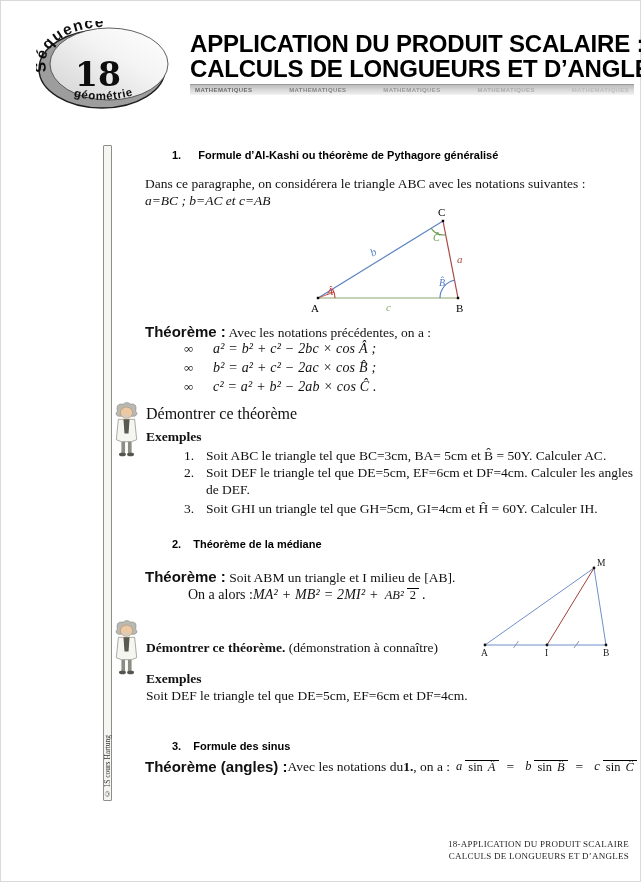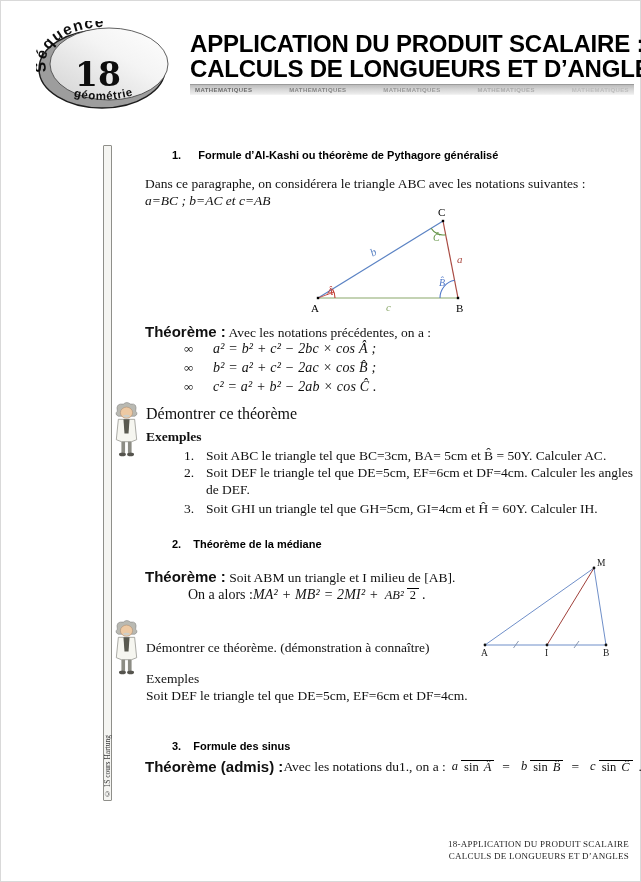--- a/index.html
+++ b/index.html
@@ -48,7 +48,7 @@
   .sec-heading .num { display:inline-block; }
   .body-text { font-size:13.5px; line-height:16.5px; }
   .bold-sans { font-family:"Liberation Sans", sans-serif; font-weight:bold; font-size:15px; }
-  .bold-serif { font-weight:normal; }
+  .bold-serif { font-weight:bold; }
   .it { font-style:italic; }
   
   .sec1-heading { left:172px; top:149px; }

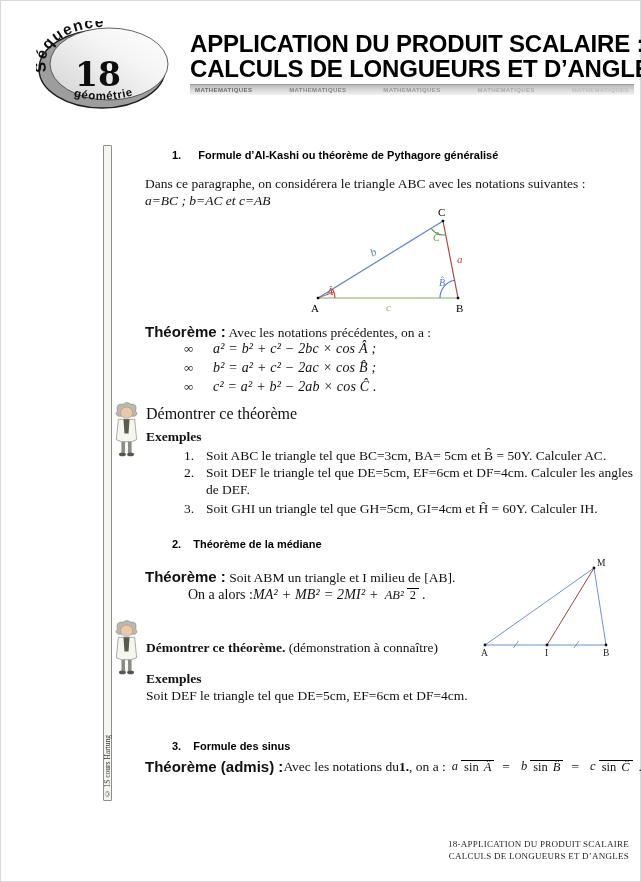--- a/index.html
+++ b/index.html
@@ -283,7 +283,7 @@
   </div>
 
   <div class="sinus-line">
-    <span class="bold-sans">Théorème (admis) :</span>
+    <span class="bold-sans">Théorème (angles) :</span>
       <span> Avec les notations du </span>
       <span class="bold-serif">1.</span>
       <span>, on a : </span>

